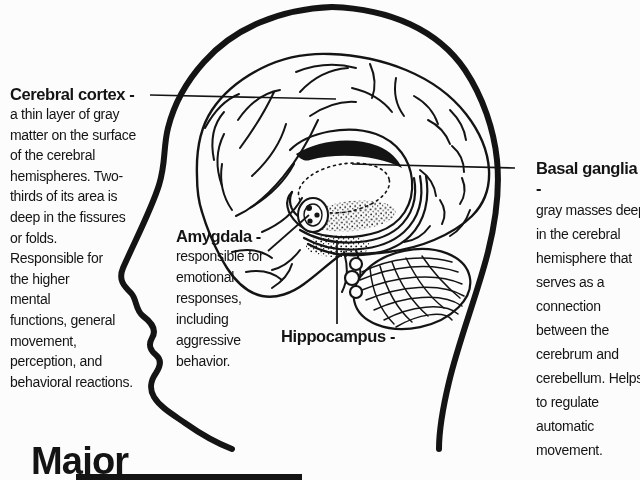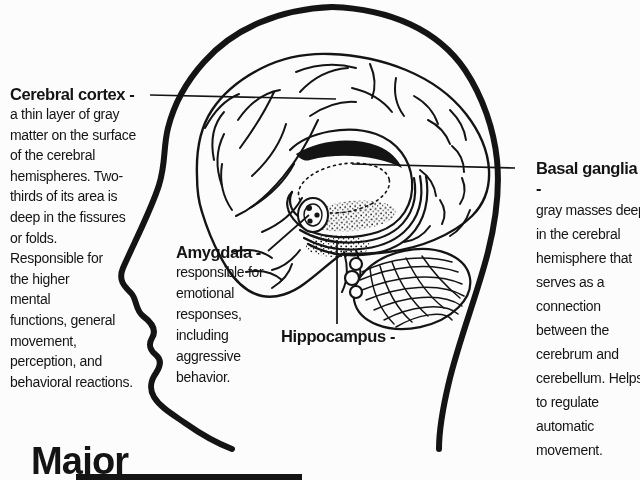--- a/index.html
+++ b/index.html
@@ -27,7 +27,7 @@
     white-space:pre;
   }
   .label-cortex{left:10px;top:84px;}
-  .label-amygdala{left:176px;top:242px;}
+  .label-amygdala{left:176px;top:226px;}
   .label-amygdala .desc{line-height:21px;}
   .label-hippocampus{left:281px;top:326px;}
   .label-hippocampus .desc{line-height:20px;}

